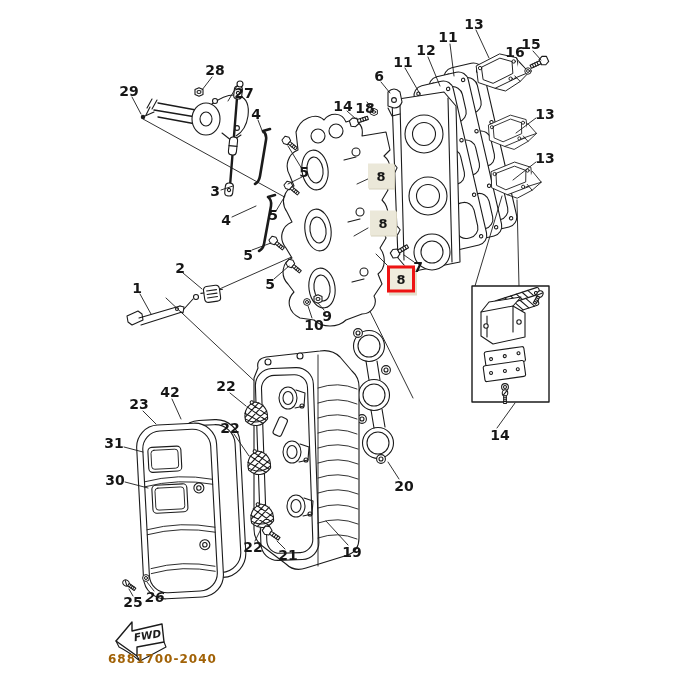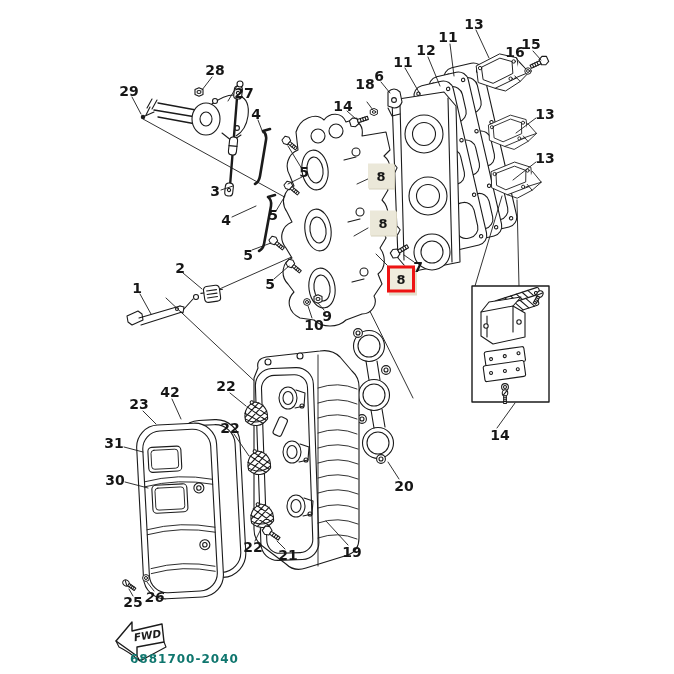--- a/index.html
+++ b/index.html
@@ -323,7 +323,7 @@
       <div class="part-label" style="left: 180px; top: 268px;">2</div>
       <div class="part-label" style="left: 137px; top: 288px;">1</div>
       <div class="part-label" style="left: 343px; top: 106px;">14</div>
-      <div class="part-label" style="left: 365px; top: 84px;">18</div>
+      <div class="part-label" style="left: 365px; top: 108px;">18</div>
       <div class="part-label" style="left: 379px; top: 76px;">6</div>
       <div class="part-label" style="left: 403px; top: 62px;">11</div>
       <div class="part-label" style="left: 426px; top: 50px;">12</div>

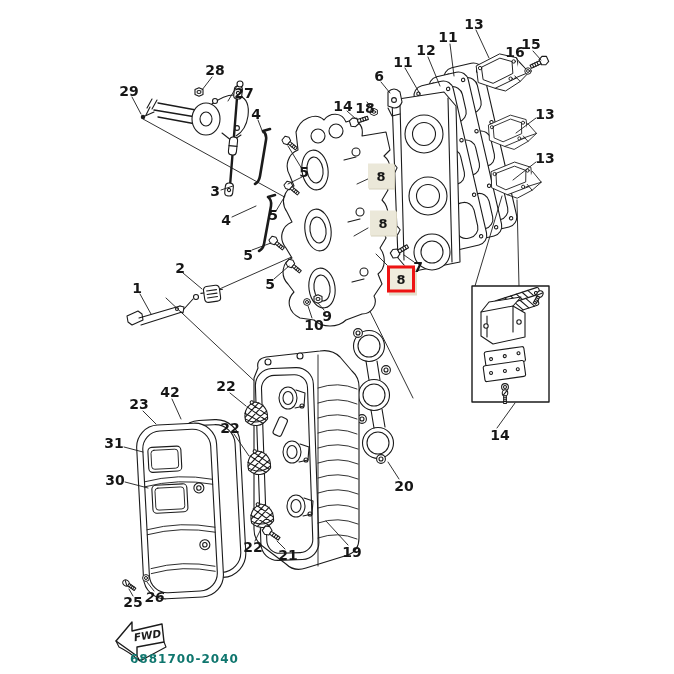--- a/index.html
+++ b/index.html
@@ -15,7 +15,7 @@
   .part-label.selected{width:22px;height:21px;display:flex;align-items:center;justify-content:center;
       background:#efecdd;border:3px solid #ee1313;box-shadow:2px 3px 0 #e4e0cc;font-size:13px;}
   #footer-code{position:absolute;left:108px;top:652px;
-      font:bold 12px "DejaVu Sans","Liberation Sans",sans-serif;color:#0f766e;letter-spacing:1px;margin-left:22px;}
+      font:bold 12px "DejaVu Sans","Liberation Sans",sans-serif;color:#a16207;letter-spacing:1px;}
 </style>
 </head>
 <body>

